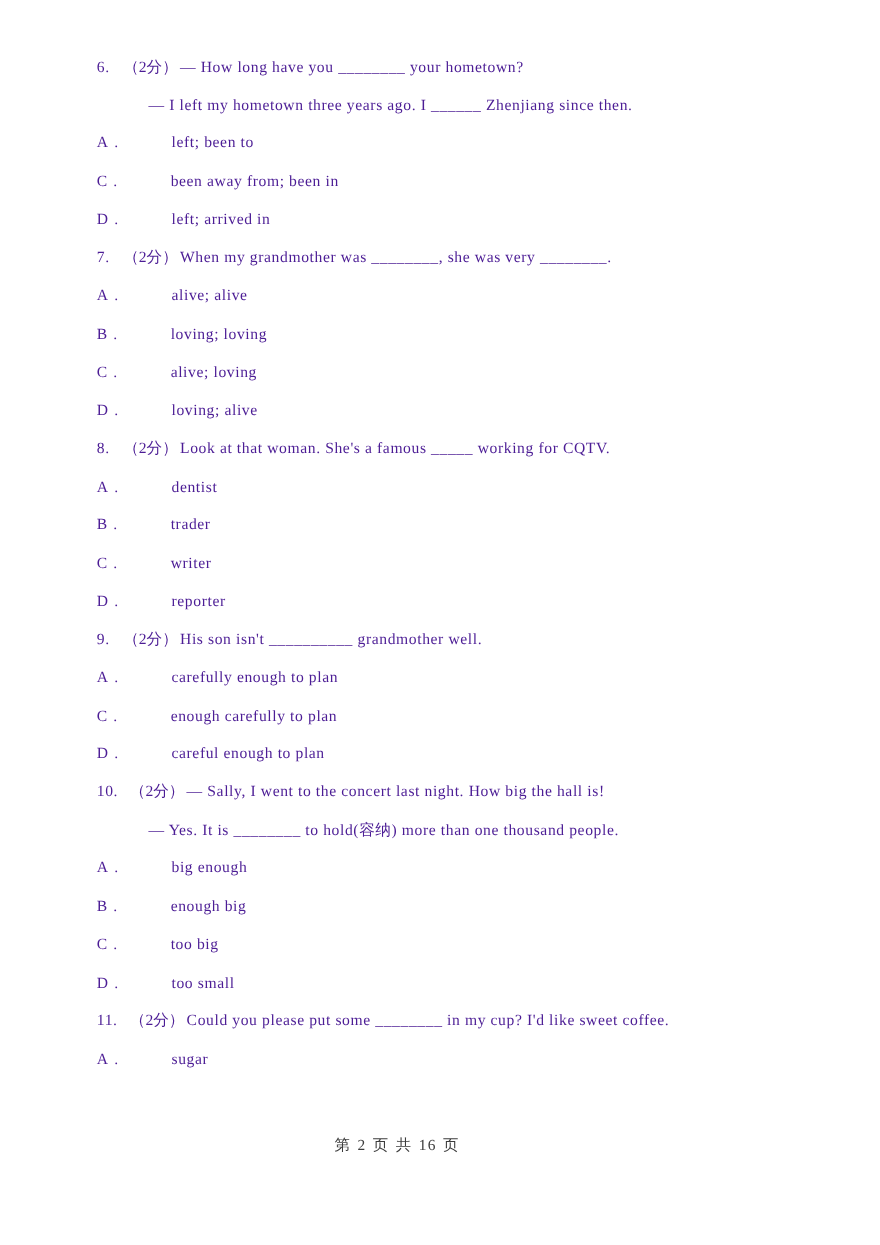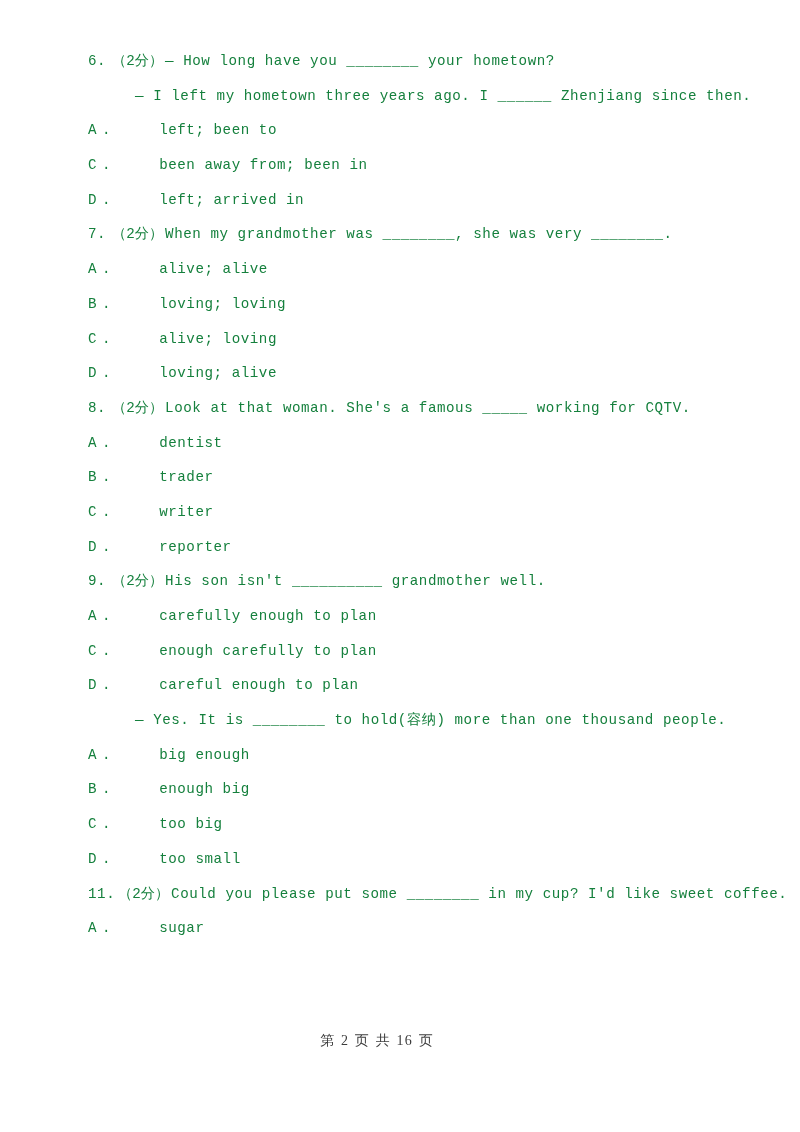--- a/index.html
+++ b/index.html
@@ -40,8 +40,7 @@
     white-space: nowrap;
     font-size: 14.2px;
     letter-spacing: 0.55px;
-    color: #15803d;
-    font-family: Liberation Mono, monospace;
+    color: #4c1d95;
   }
 
   

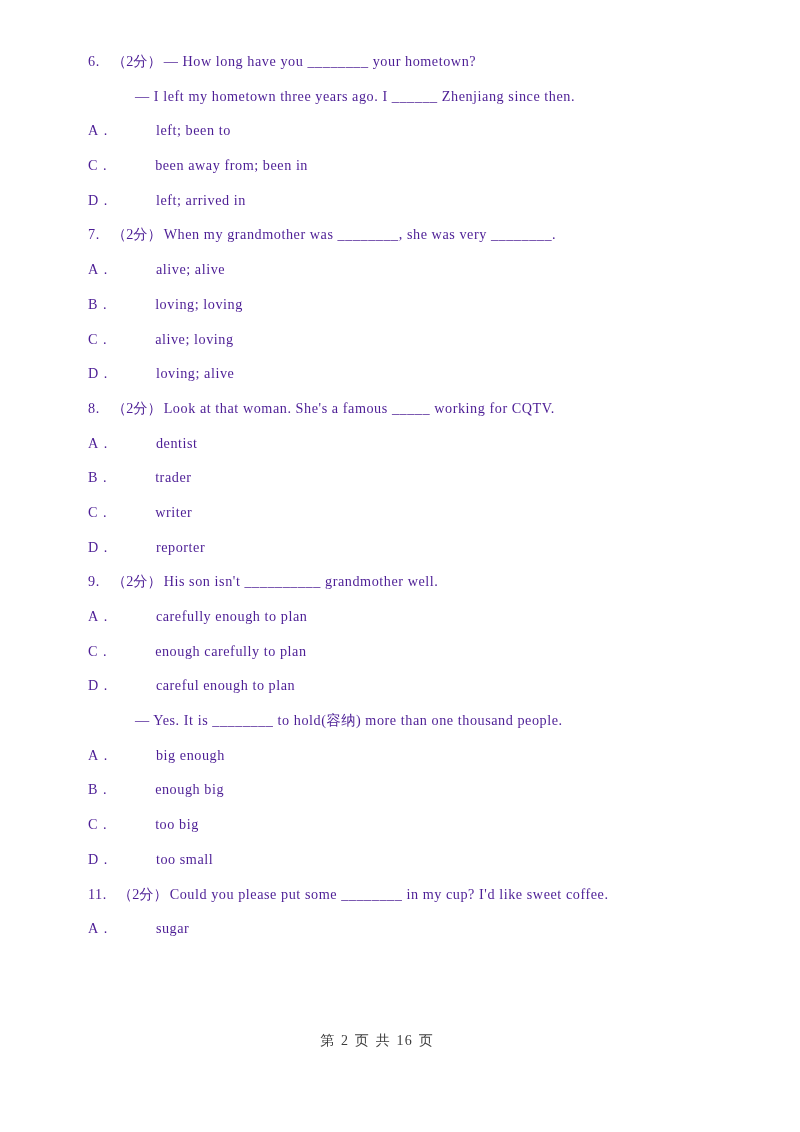--- a/index.html
+++ b/index.html
@@ -159,6 +159,9 @@
       <span class="letter">D</span><span class="dot">.</span><span class="opt-text">careful enough to plan</span>
     </div>
 
+    <div class="line q-line">
+      <span class="qnum wide">10.</span><span class="score cn">（2分）</span><span class="stem-text">— Sally, I went to the concert last night. How big the hall is!</span>
+    </div>
     <div class="line cont-line">
       <span class="stem-text">— Yes. It is ________ to hold(容纳) more than one thousand people.</span>
     </div>

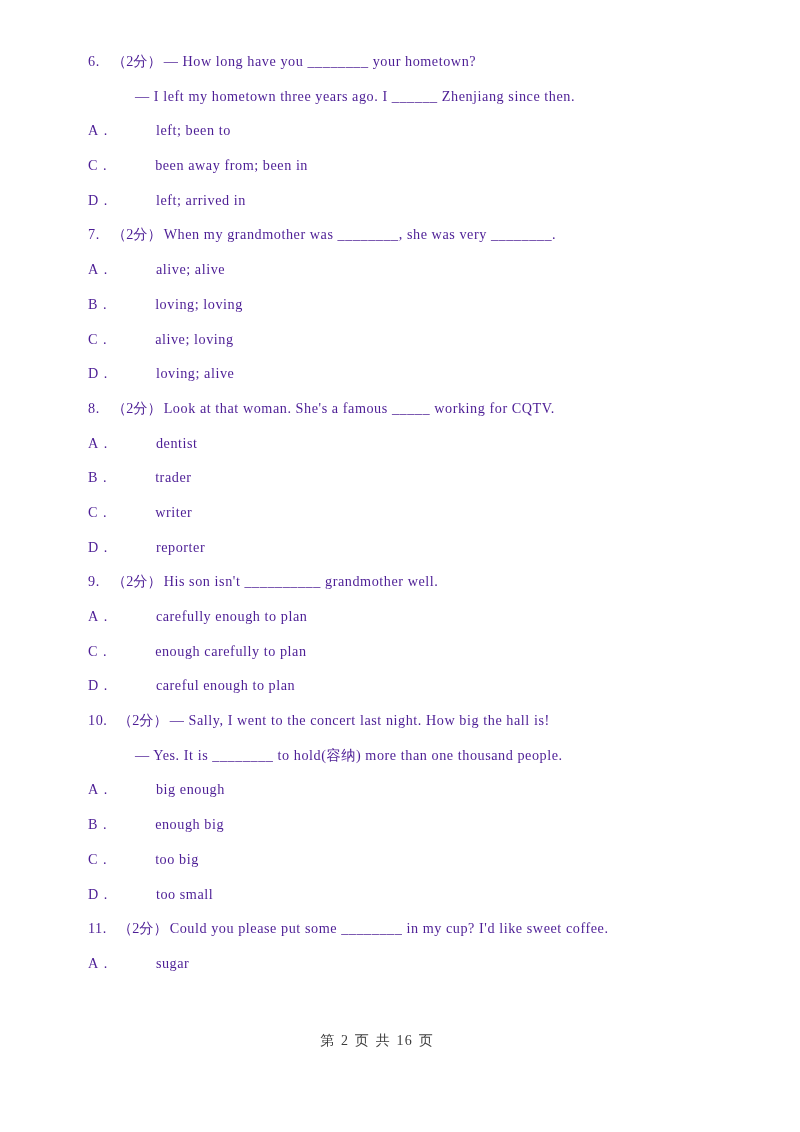--- a/index.html
+++ b/index.html
@@ -78,7 +78,7 @@
   
   #footer {
     position: absolute;
-    left: 16px;
+    left: 0;
     top: 1032px;
     width: 722px;
     text-align: center;

